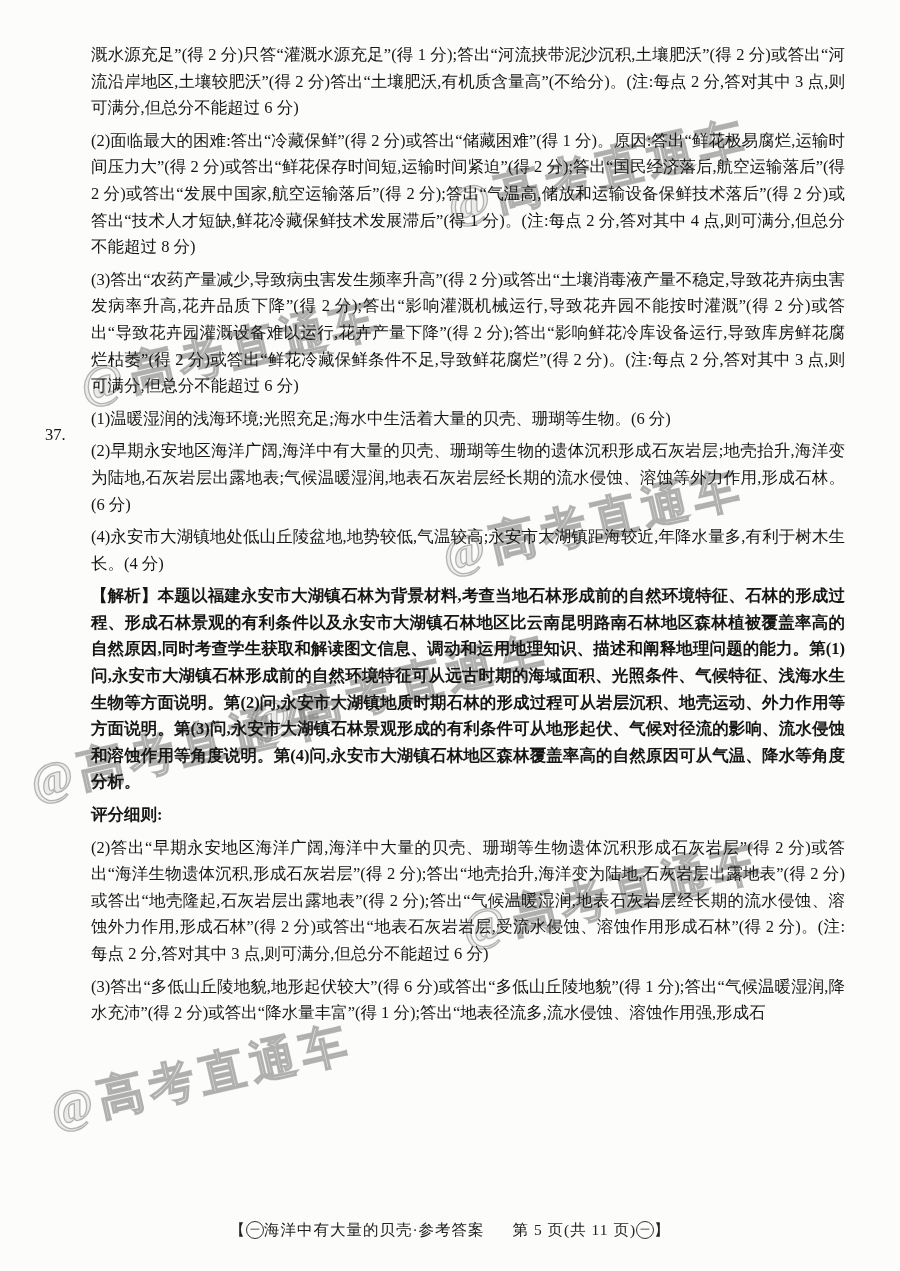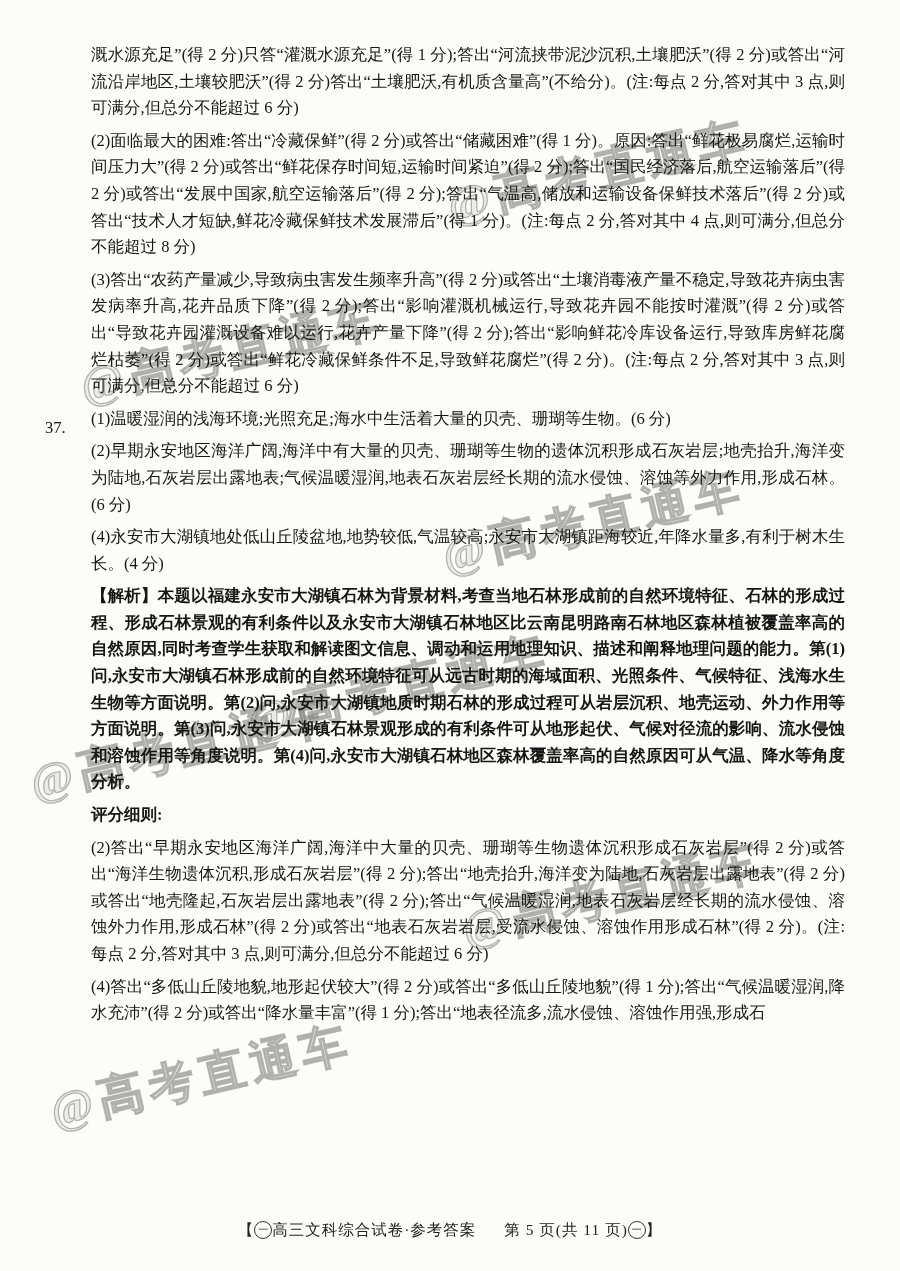--- a/index.html
+++ b/index.html
@@ -25,7 +25,7 @@
   .q37-block { position: relative; }
   .q-number {
     position: absolute;
-    left: -40px; top: 9px;
+    left: -40px; top: 16px;
     font-weight: 400;
     white-space: nowrap;
     font-family: Liberation Serif, serif;

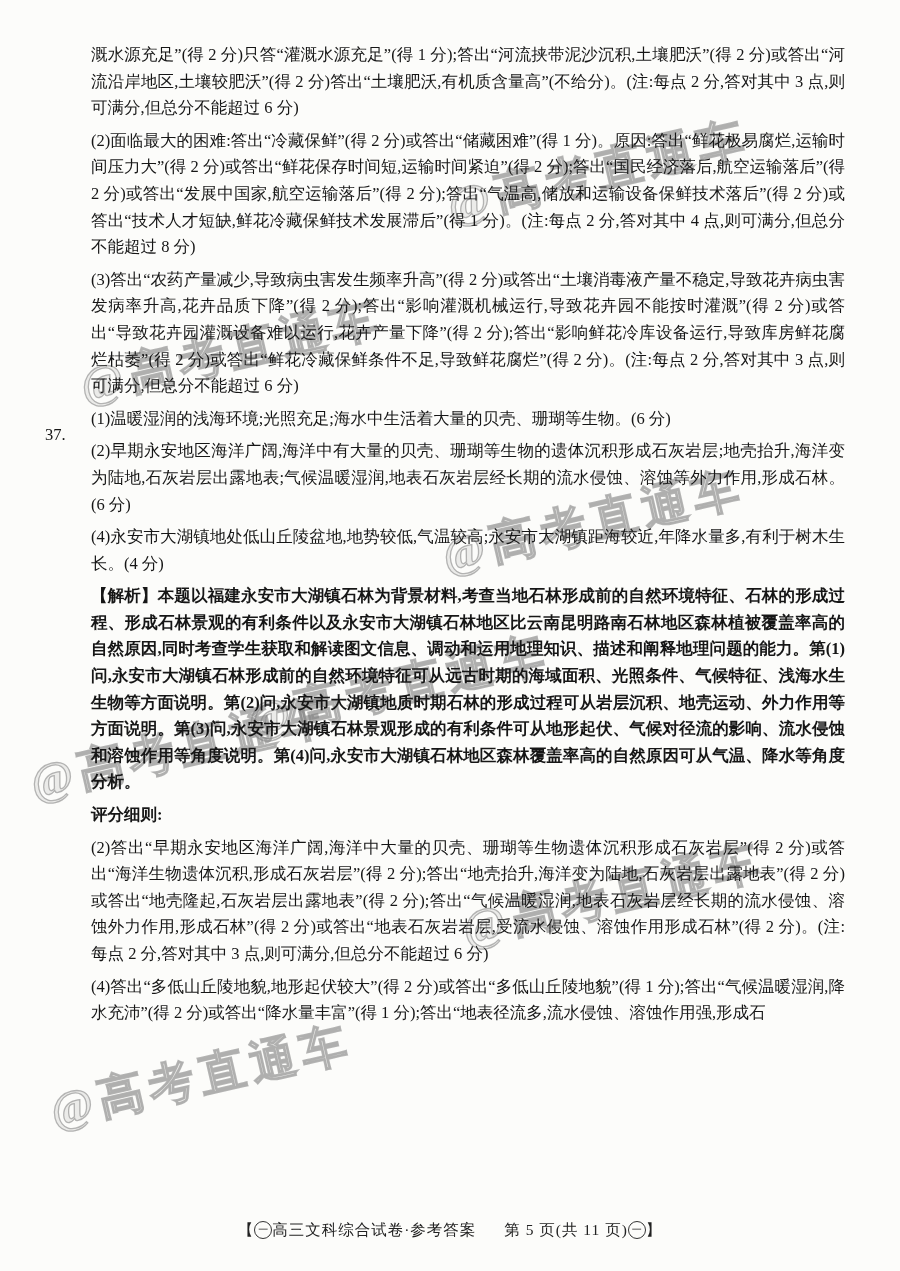--- a/index.html
+++ b/index.html
@@ -97,7 +97,7 @@
 
       <p class="scoring-label">评分细则:</p>
       <p>(2)答出“早期永安地区海洋广阔,海洋中大量的贝壳、珊瑚等生物遗体沉积形成石灰岩层”(得 2 分)或答出“海洋生物遗体沉积,形成石灰岩层”(得 2 分);答出“地壳抬升,海洋变为陆地,石灰岩层出露地表”(得 2 分)或答出“地壳隆起,石灰岩层出露地表”(得 2 分);答出“气候温暖湿润,地表石灰岩层经长期的流水侵蚀、溶蚀外力作用,形成石林”(得 2 分)或答出“地表石灰岩岩层,受流水侵蚀、溶蚀作用形成石林”(得 2 分)。(注:每点 2 分,答对其中 3 点,则可满分,但总分不能超过 6 分)</p>
-      <p>(4)答出“多低山丘陵地貌,地形起伏较大”(得 2 分)或答出“多低山丘陵地貌”(得 1 分);答出“气候温暖湿润,降水充沛”(得 2 分)或答出“降水量丰富”(得 1 分);答出“地表径流多,流水侵蚀、溶蚀作用强,形成石</p>
+      <p>(3)答出“多低山丘陵地貌,地形起伏较大”(得 6 分)或答出“多低山丘陵地貌”(得 1 分);答出“气候温暖湿润,降水充沛”(得 2 分)或答出“降水量丰富”(得 1 分);答出“地表径流多,流水侵蚀、溶蚀作用强,形成石</p>
     </div>
 
   </div>

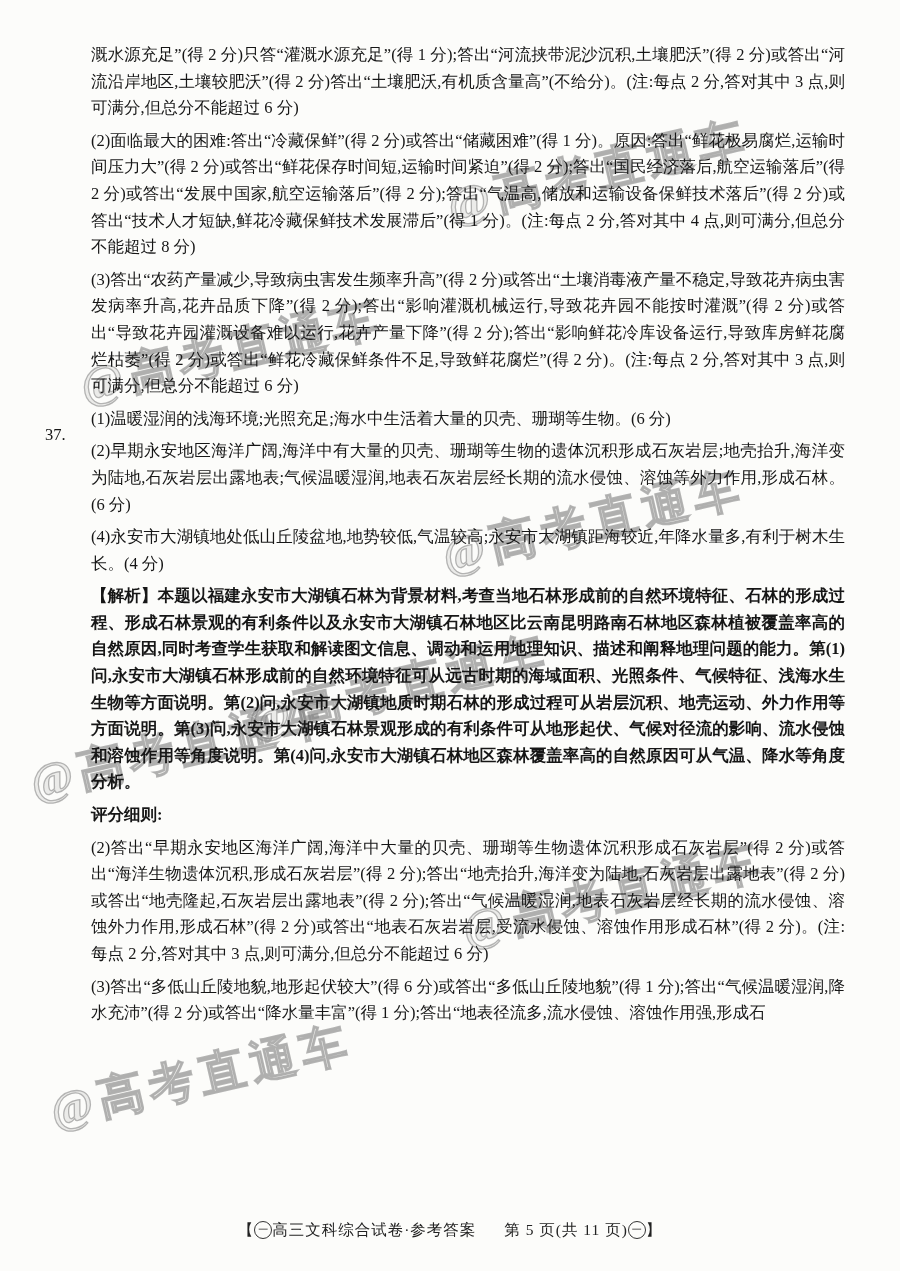--- a/index.html
+++ b/index.html
@@ -102,7 +102,7 @@
 
   </div>
 
-  <div class="page-footer"><span>【</span><span class="circle-one">一</span><span>高三文科综合试卷·参考答案</span><span class="footer-gap"></span><span>第 5 页(共 11 页)</span><span class="circle-one">一</span><span>】</span></div>
+  <div class="page-footer"><span>【</span><span class="circle-one">一</span><span>海洋中有大量的贝壳·参考答案</span><span class="footer-gap"></span><span>第 5 页(共 11 页)</span><span class="circle-one">一</span><span>】</span></div>
 
 </div>
 

